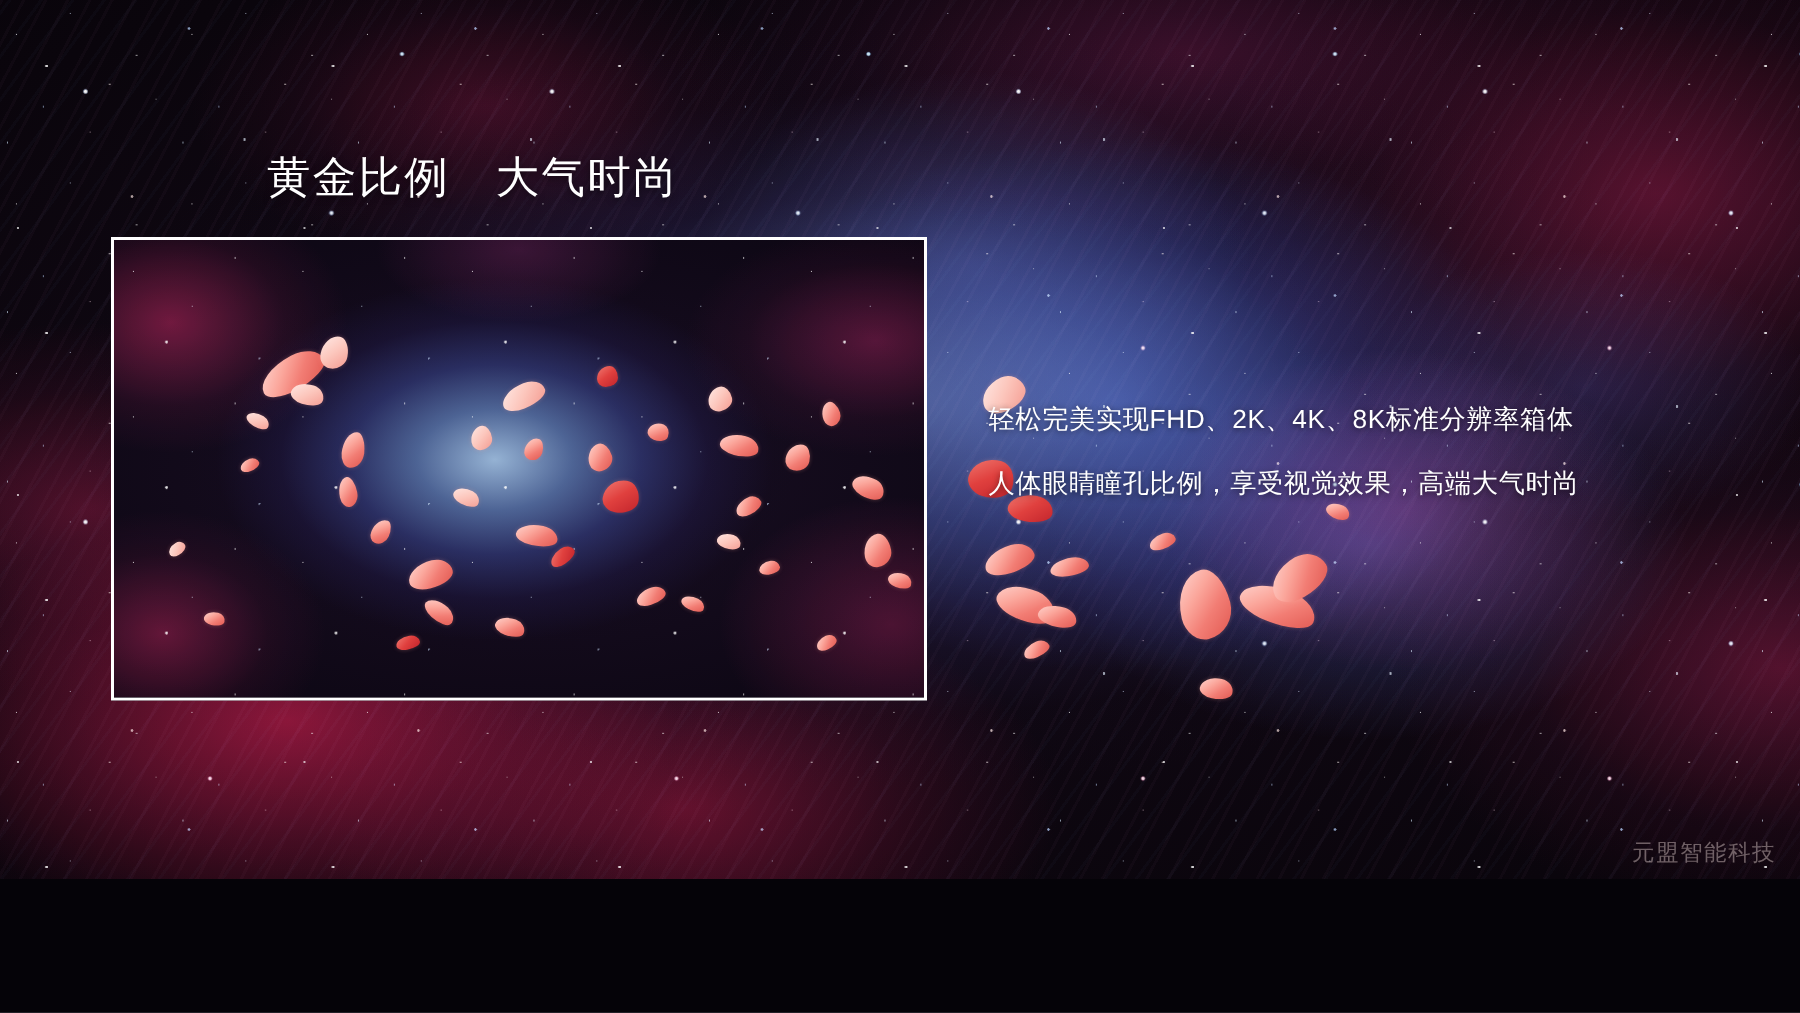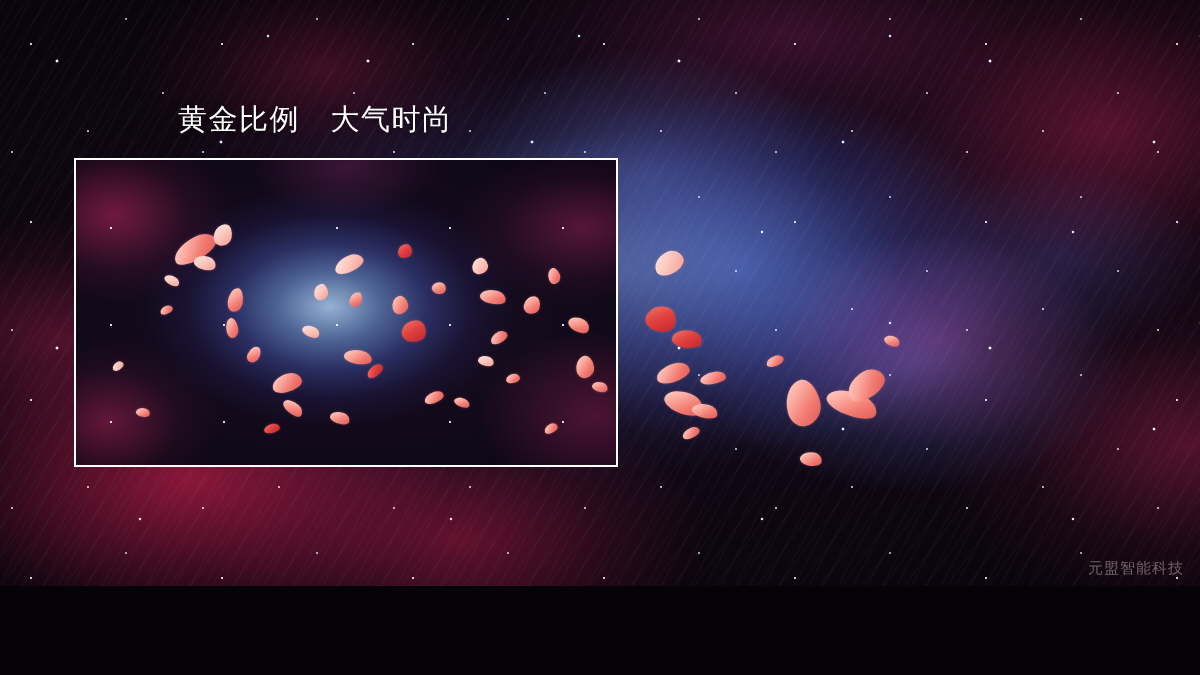--- a/index.html
+++ b/index.html
@@ -296,6 +296,7 @@
     </div>
 
   <div class="copy">
+    <div class="copy-line">轻松完美实现FHD、2K、4K、8K标准分辨率箱体</div>
   </div>
 
   <div class="watermark">元盟智能科技</div>

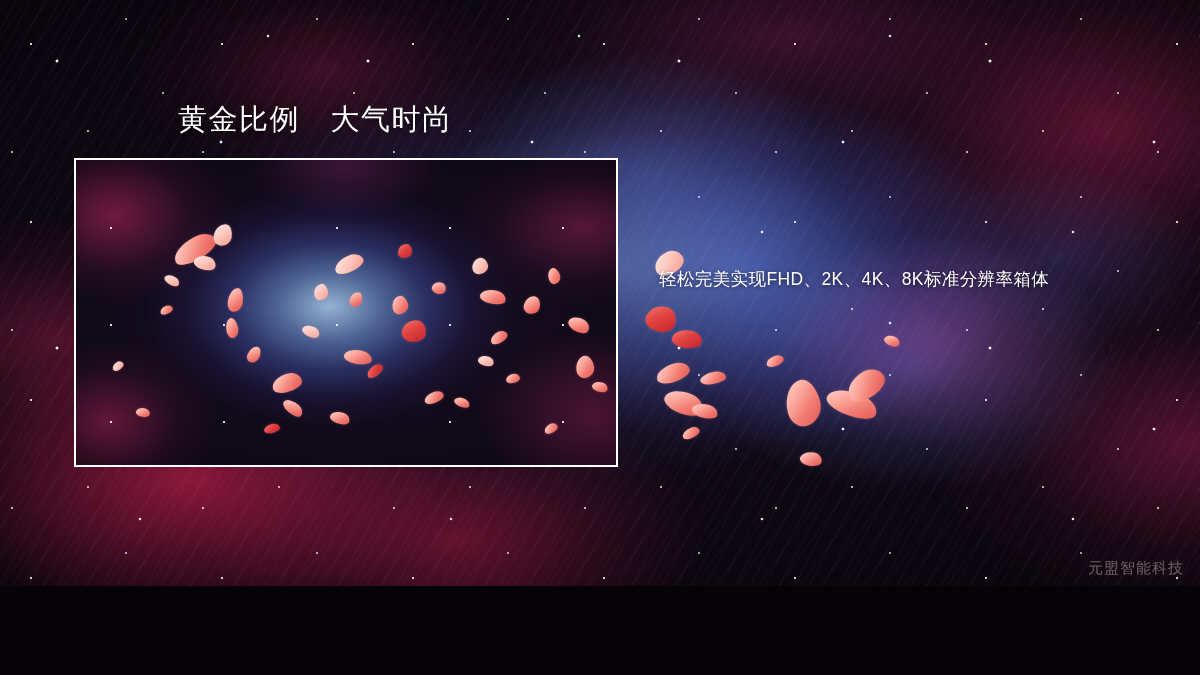--- a/index.html
+++ b/index.html
@@ -297,6 +297,7 @@
 
   <div class="copy">
     <div class="copy-line">轻松完美实现FHD、2K、4K、8K标准分辨率箱体</div>
+    <div class="copy-line">人体眼睛瞳孔比例，享受视觉效果，高端大气时尚</div>
   </div>
 
   <div class="watermark">元盟智能科技</div>

